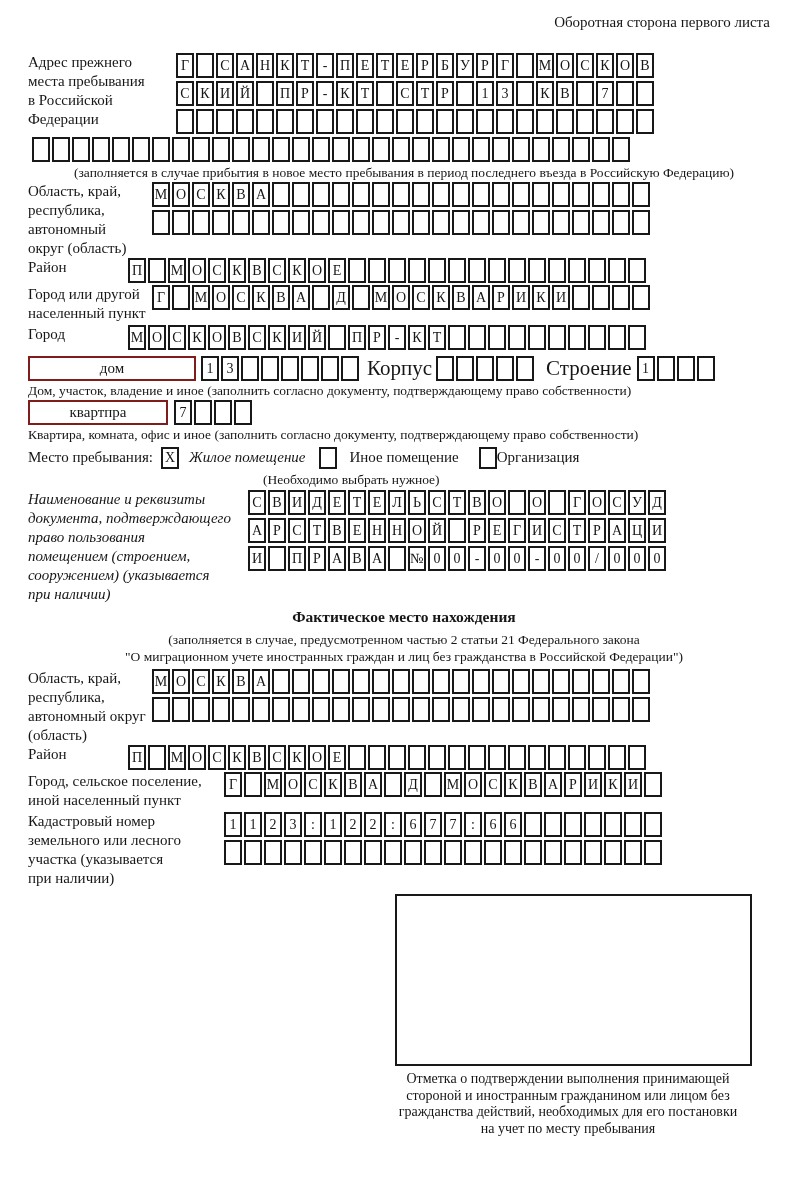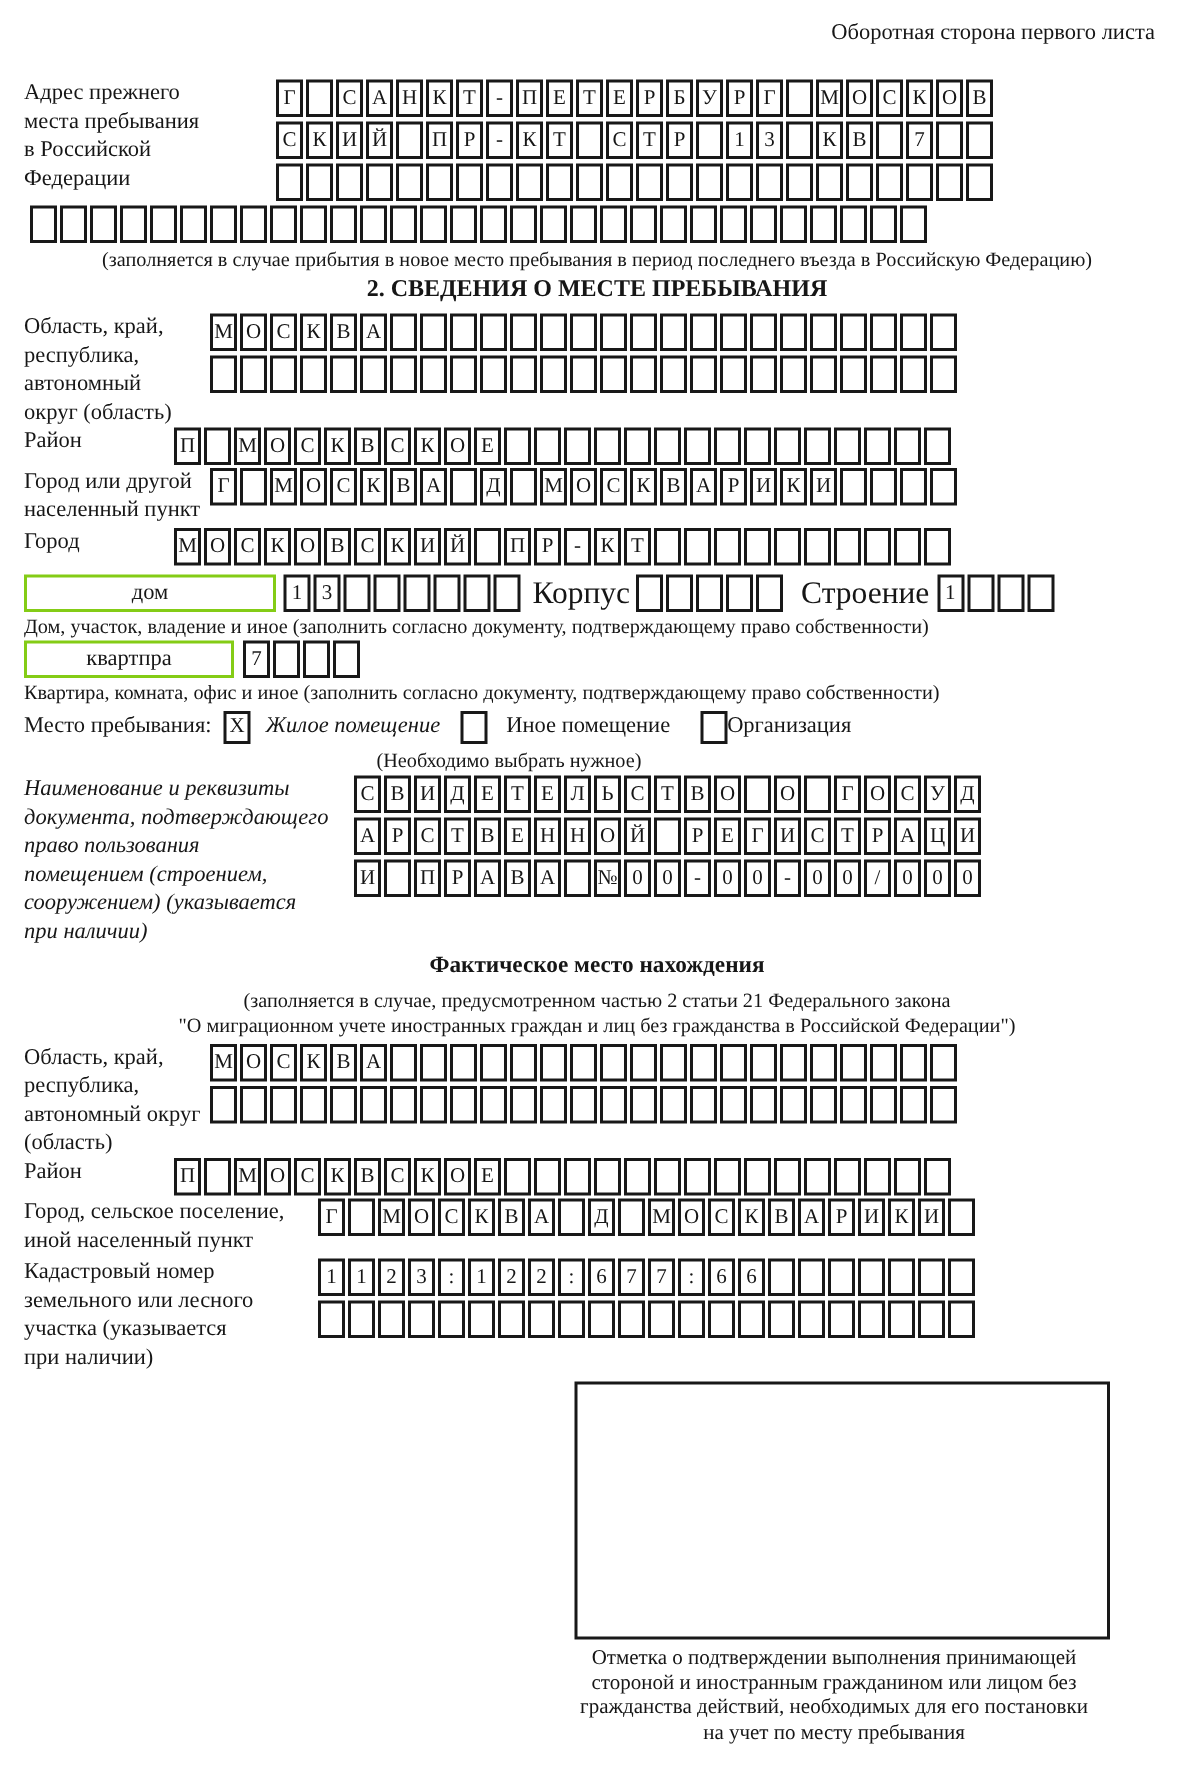--- a/index.html
+++ b/index.html
@@ -10,7 +10,7 @@
     font-family: "Liberation Serif", serif;
     overflow: hidden;
   }
-  .page { padding: 14px 20px 0 16px; }
+  .page { padding: 14px 20px 0 28px; }
 
   .hdr { font-size: 15px; text-align: right; padding-right: 10px; margin-bottom: 22px; }
 

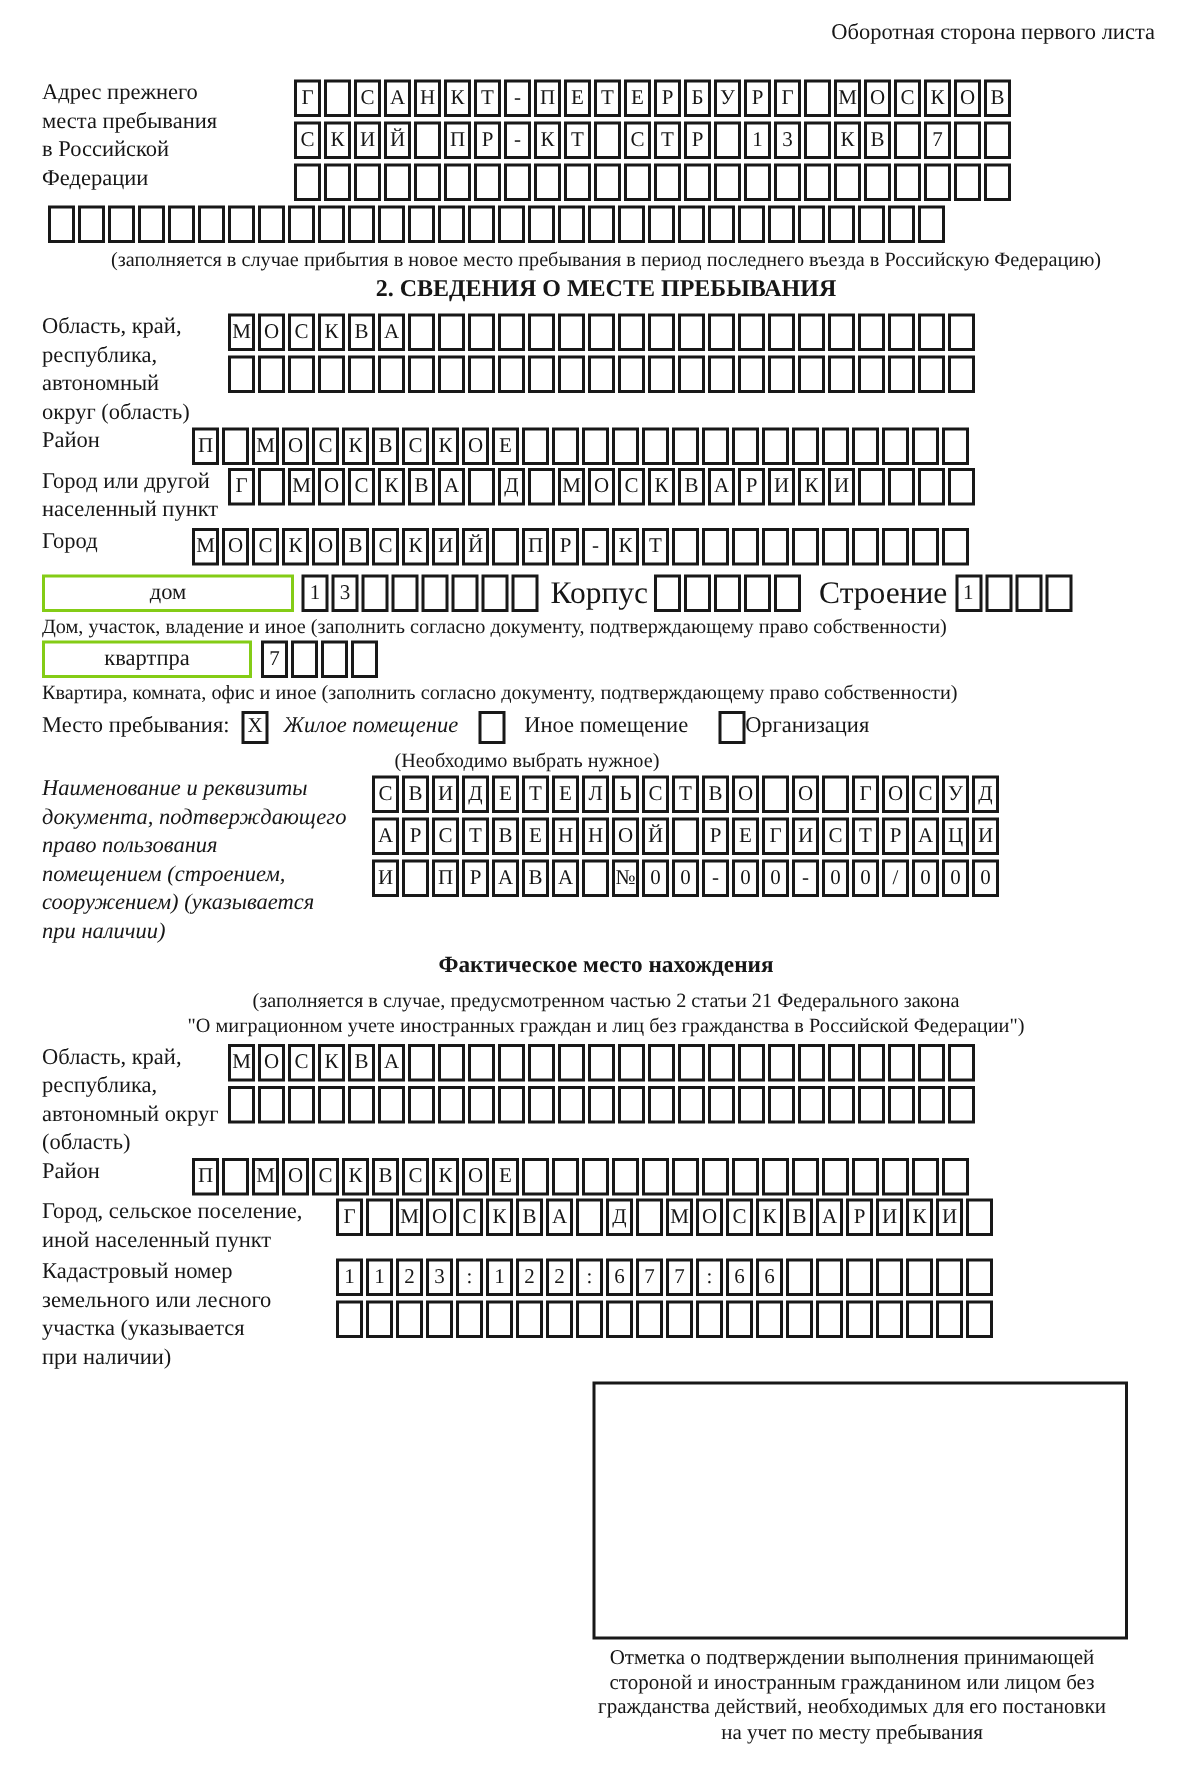--- a/index.html
+++ b/index.html
@@ -28,7 +28,7 @@
     font-size: 14px;
   }
 
-  .mb1 { margin-bottom: 1px; } .mb2 { margin-bottom: 2px; } .mb3 { margin-bottom: 3px; gap: 20px; }
+  .mb1 { margin-bottom: 1px; } .mb2 { margin-bottom: 2px; } .mb3 { margin-bottom: 3px; }
   .mb4 { margin-bottom: 4px; } .mb6 { margin-bottom: 6px; }
   .ml4 { margin-left: 4px; }
 

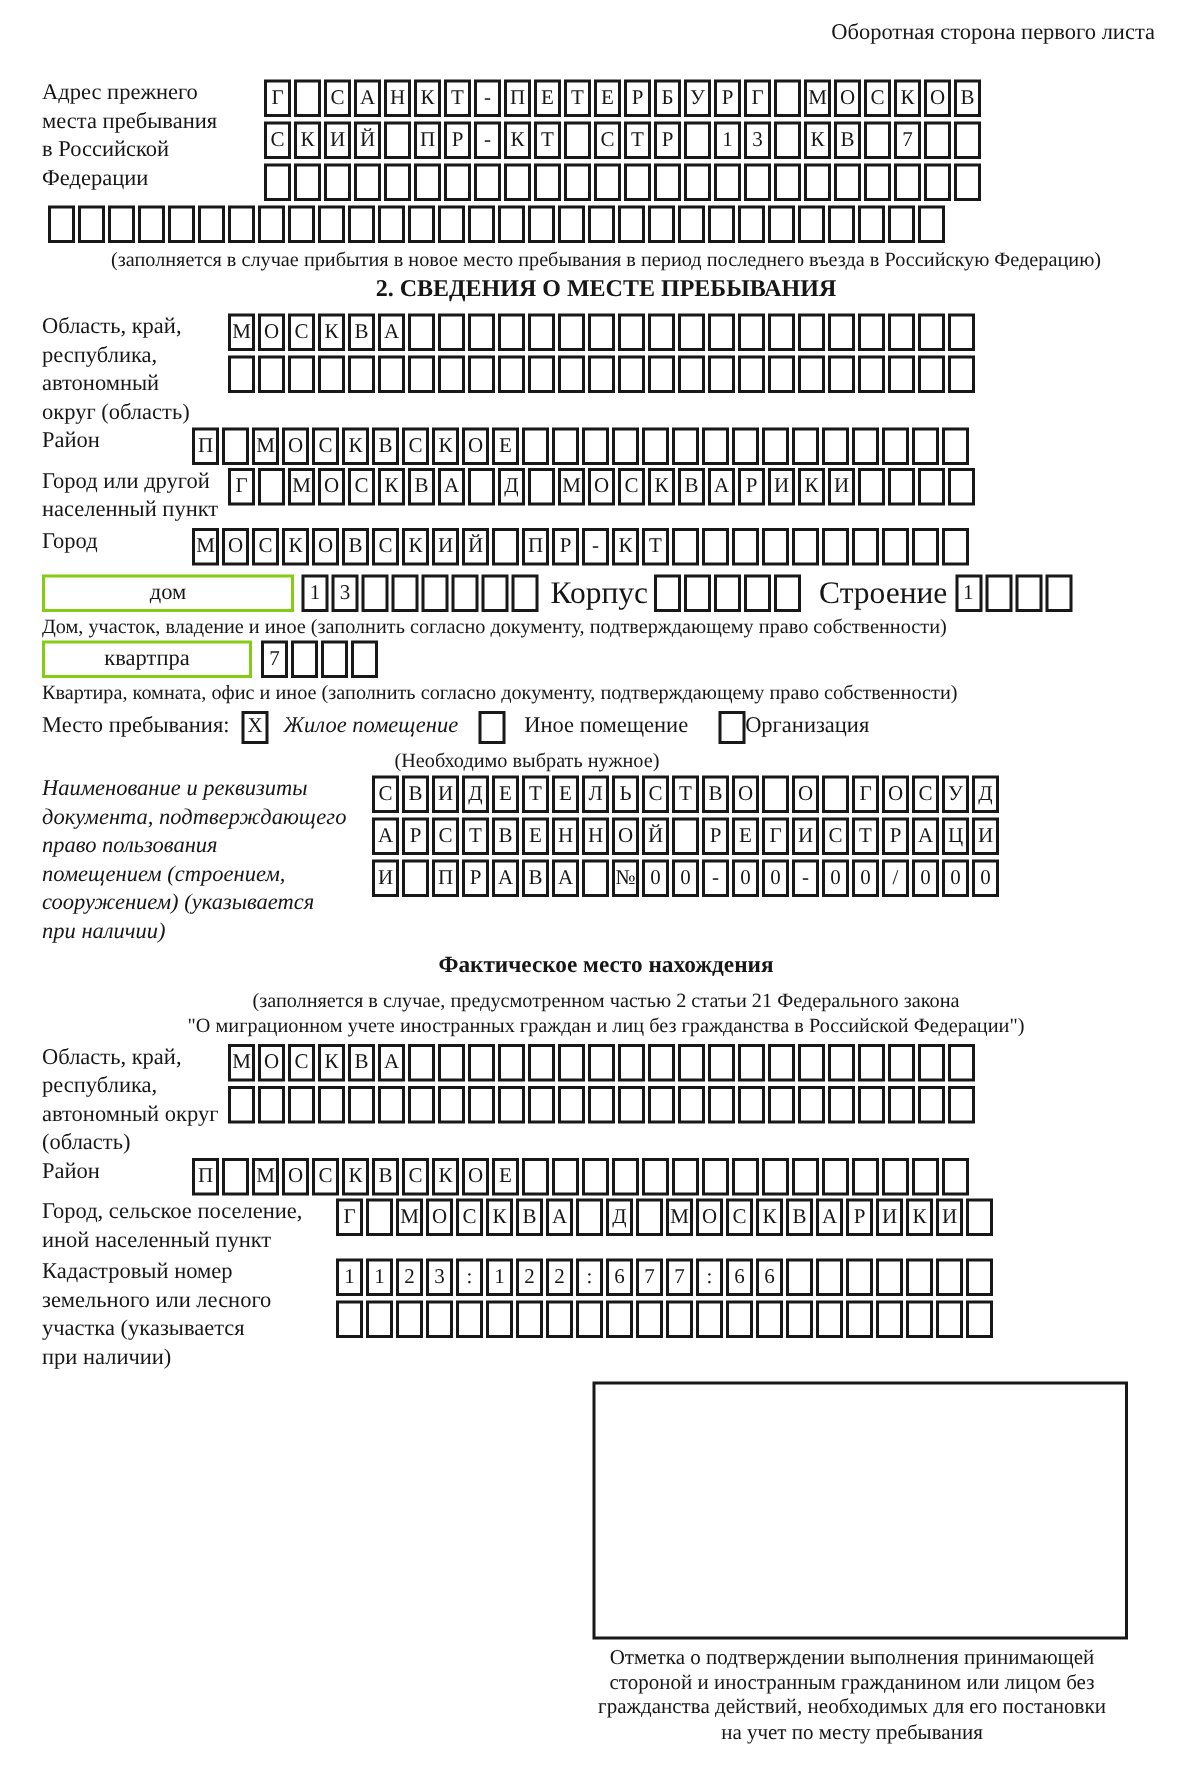--- a/index.html
+++ b/index.html
@@ -192,7 +192,6 @@
     </div>
   <div class="note center mb1">(заполняется в случае прибытия в новое место пребывания в период последнего въезда в Российскую Федерацию)</div>
 
-  <div class="sect">2. СВЕДЕНИЯ О МЕСТЕ ПРЕБЫВАНИЯ</div>
 
   <div class="field">
     <div class="flabel w124">Область, край,

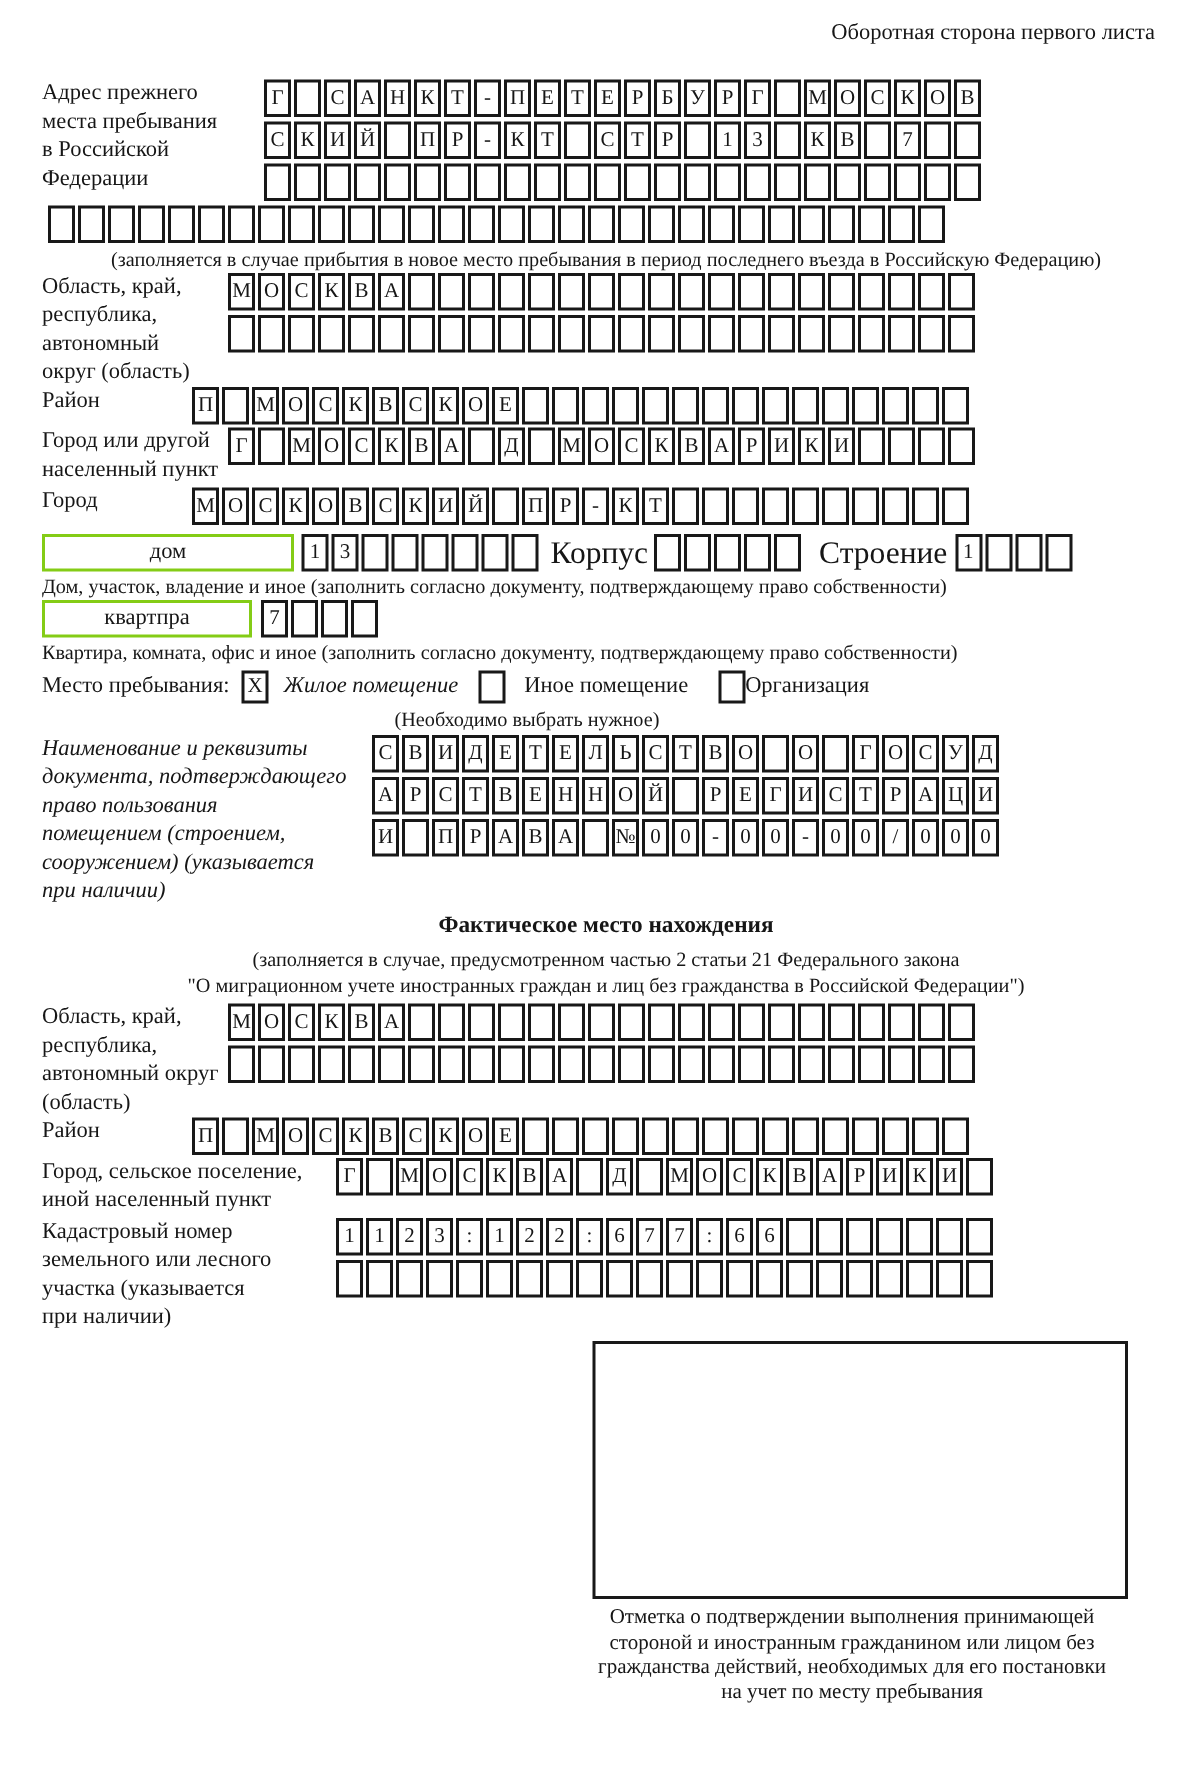--- a/index.html
+++ b/index.html
@@ -40,7 +40,7 @@
 
   .domrow { display: flex; align-items: flex-start; }
   .wbox {
-    flex: none; height: 25px; border: 2px solid #84cc16;
+    flex: none; height: 25px; border: 2px solid #7f1d1d;
     display: flex; align-items: center; justify-content: center; font-size: 15px;
   }
   .boxdom { width: 168px; margin-right: 5px; }

